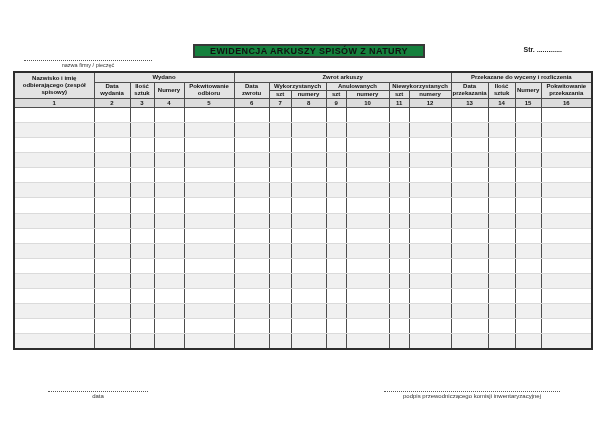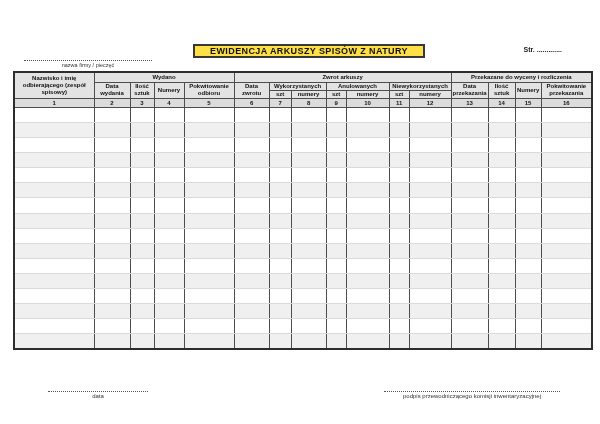--- a/index.html
+++ b/index.html
@@ -11,7 +11,7 @@
   
   .title-box {
     position:absolute; left:193px; top:44px; width:232px; height:14px;
-    background:#fde047; border:2px solid #383838;
+    background:#15803d; border:2px solid #383838;
     display:flex; align-items:center; justify-content:center;
   }
   .title-box span { font-size:9px; font-weight:bold; letter-spacing:.4px; white-space:nowrap; }

